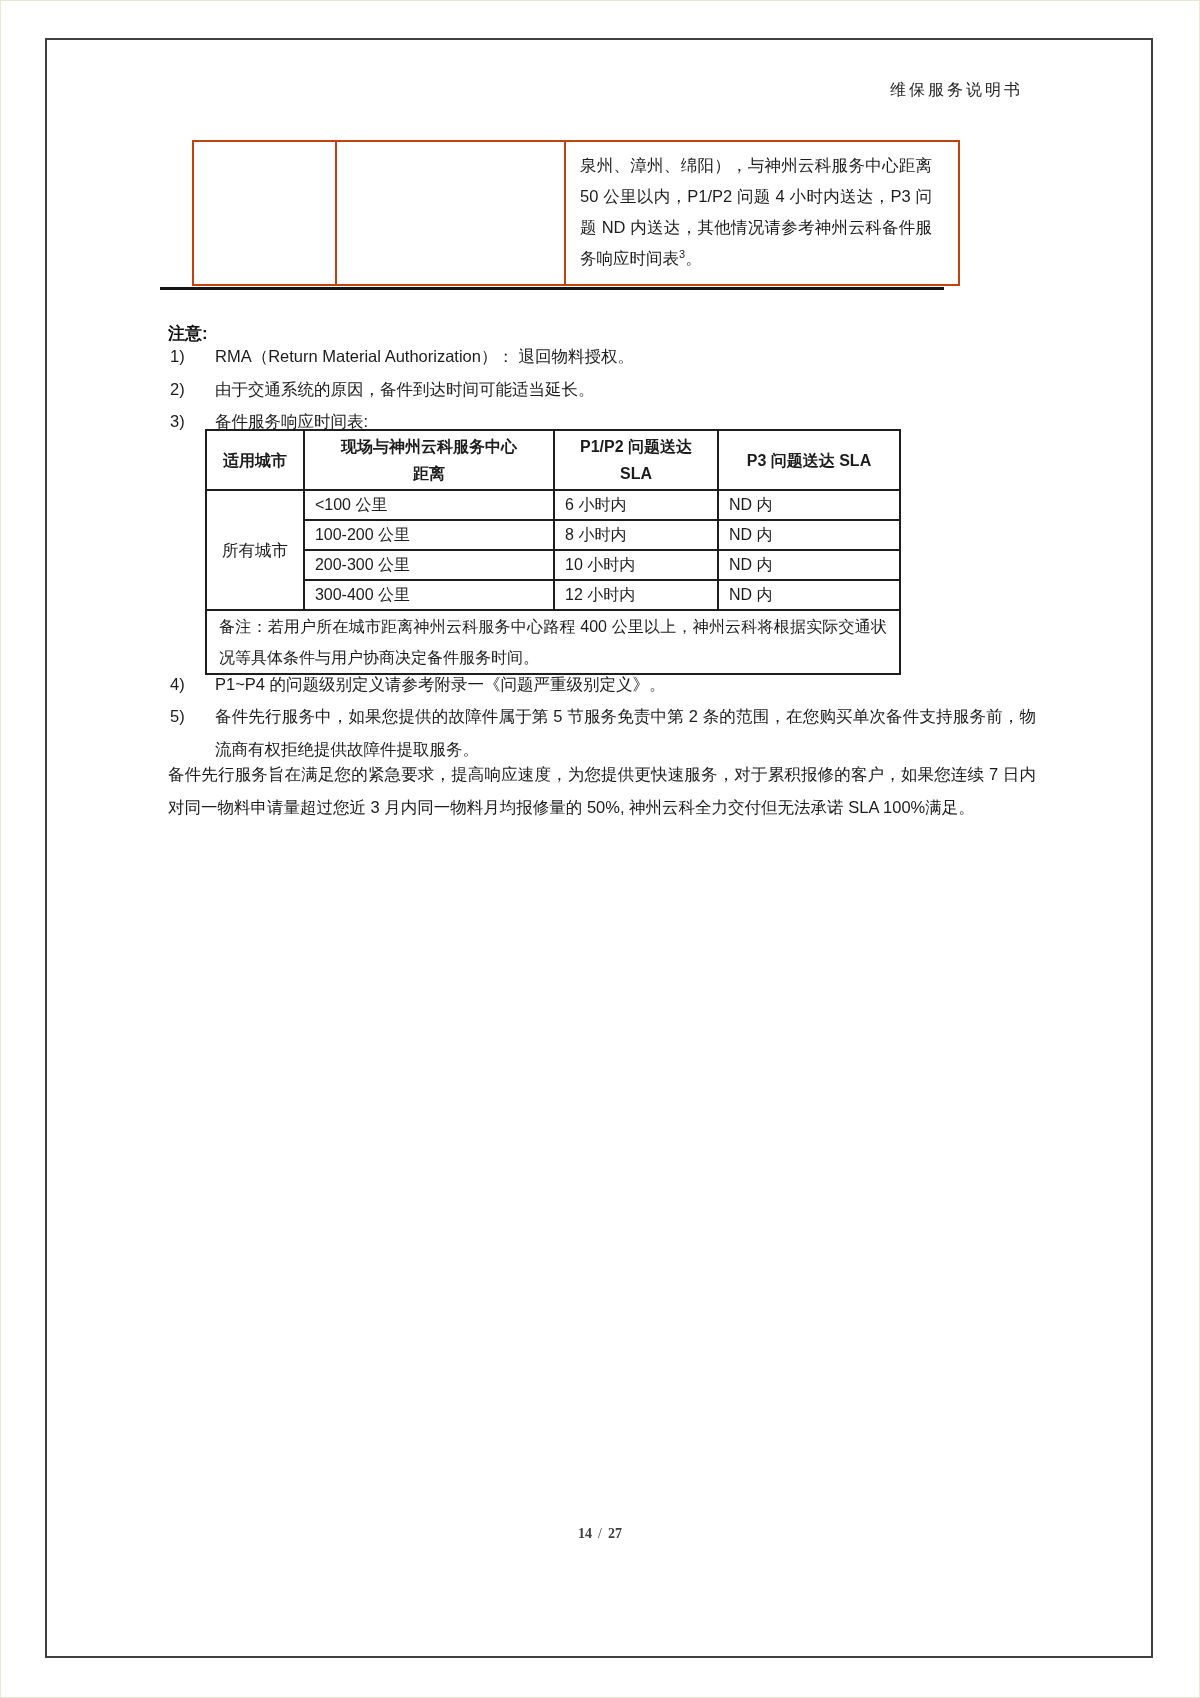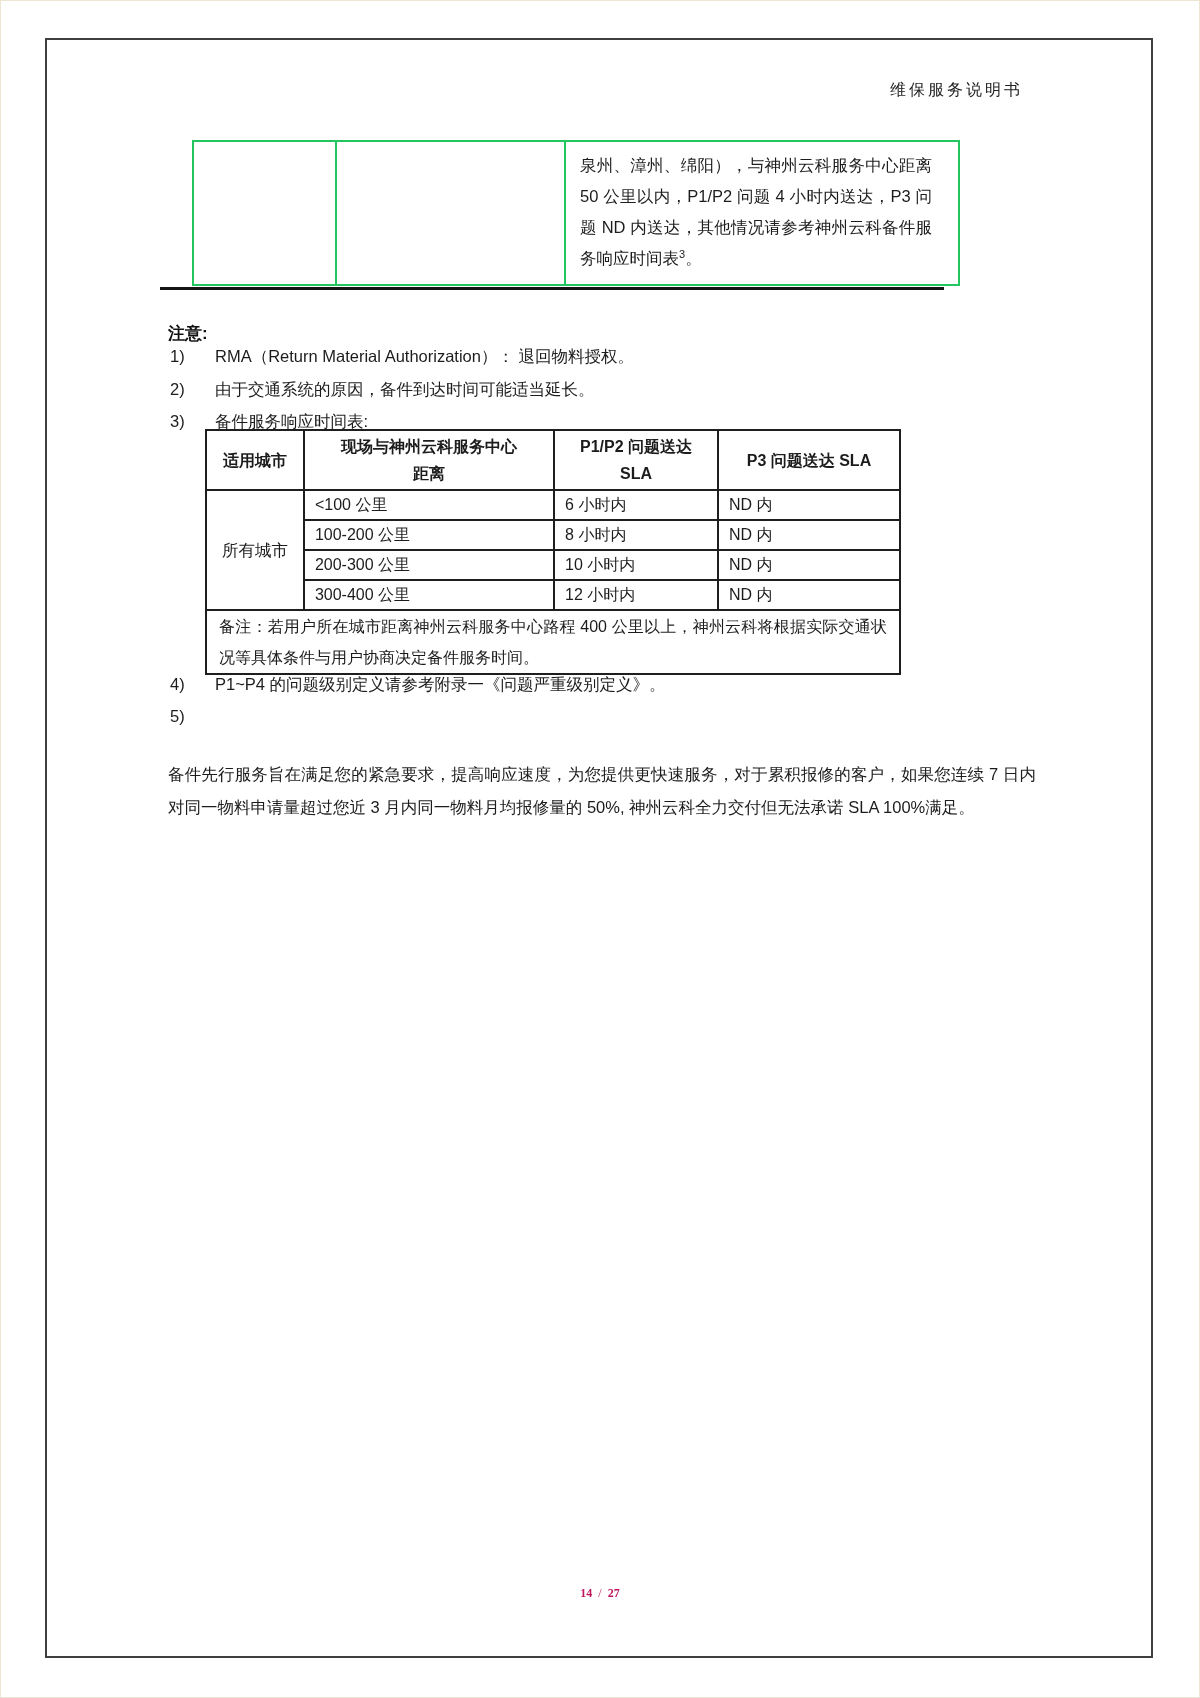--- a/index.html
+++ b/index.html
@@ -41,7 +41,7 @@
     table-layout: fixed;
   }
   .carry-table td {
-    border: 2px solid #22c55e;
+    border: 2px solid #c2410c;
     vertical-align: top;
     padding: 8px 26px 10px 14px;
     font-size: 16.5px;

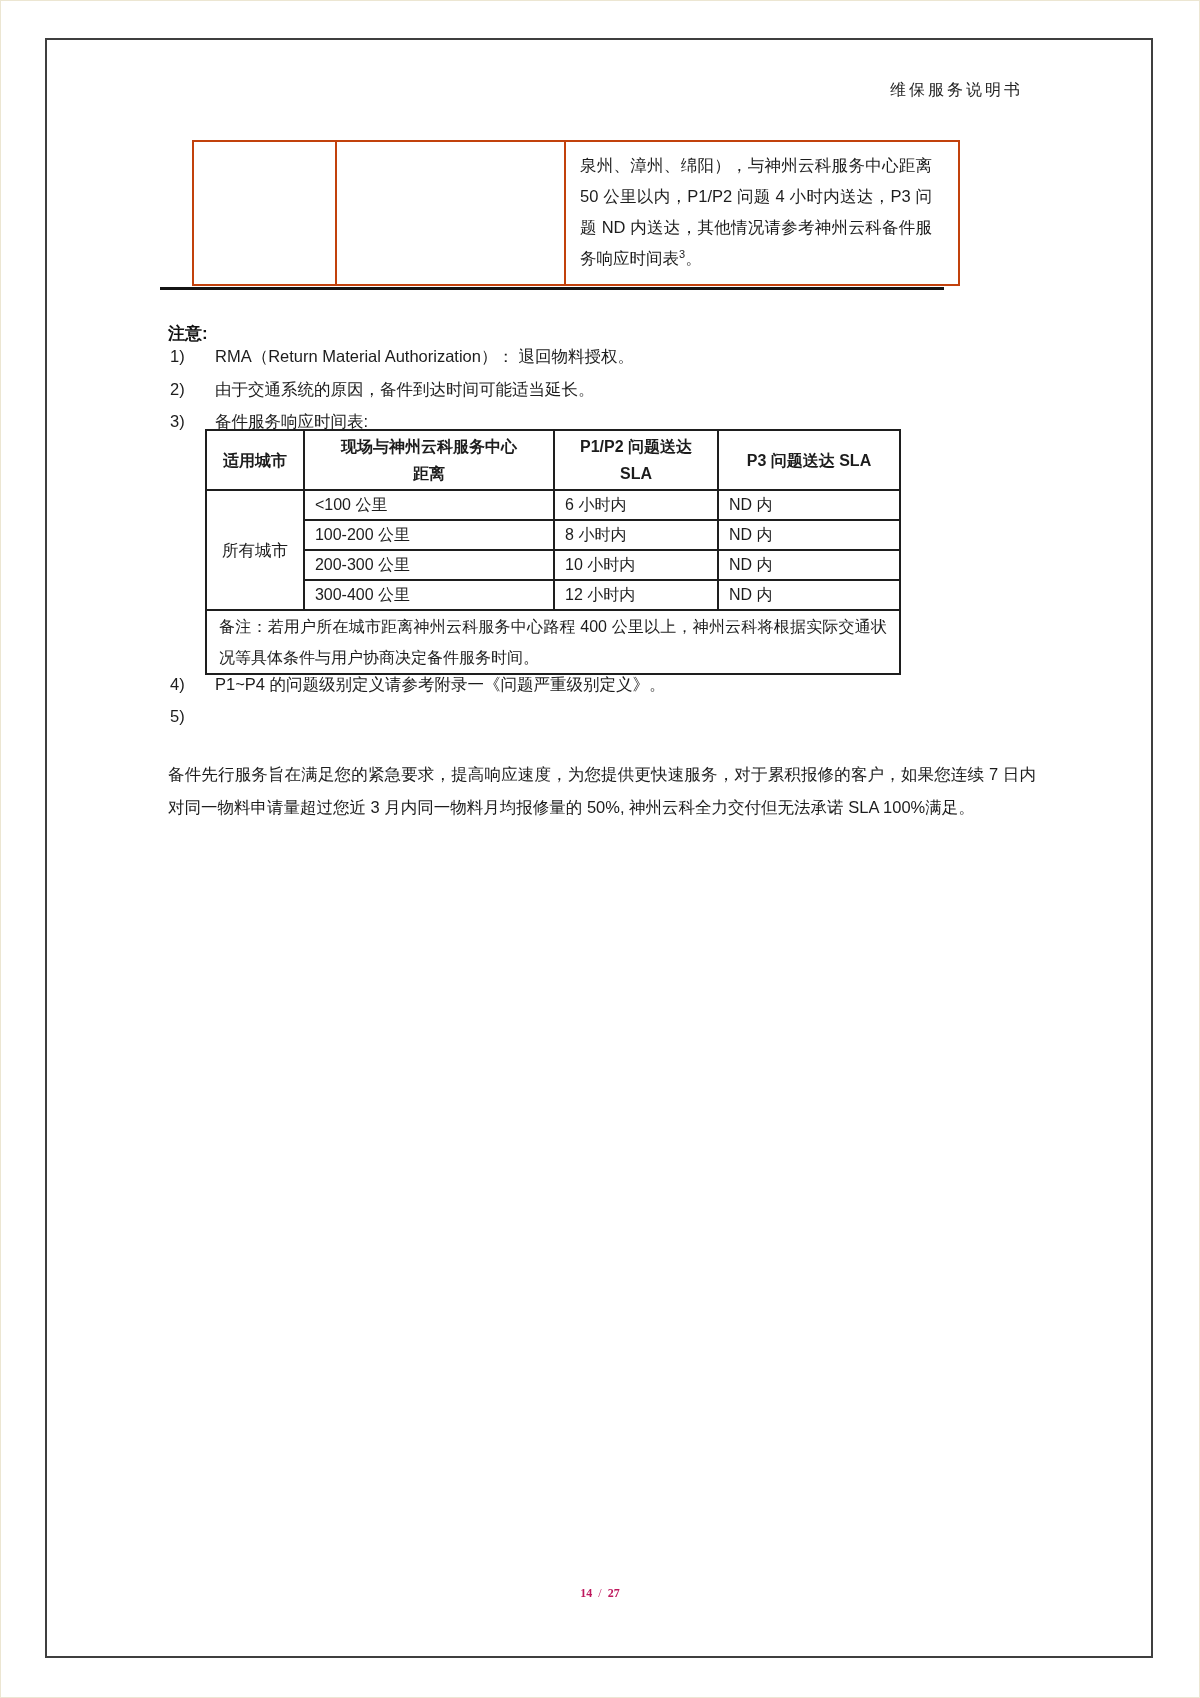--- a/index.html
+++ b/index.html
@@ -218,6 +218,7 @@
 </div>
 <div class="list-item" id="item5">
   <span class="li-num">5)</span>
+  <span>备件先行服务中，如果您提供的故障件属于第 5 节服务免责中第 2 条的范围，在您购买单次备件支持服务前，物流商有权拒绝提供故障件提取服务。</span>
 </div>
 
 <div class="closing">备件先行服务旨在满足您的紧急要求，提高响应速度，为您提供更快速服务，对于累积报修的客户，如果您连续 7 日内对同一物料申请量超过您近 3 月内同一物料月均报修量的 50%, 神州云科全力交付但无法承诺 SLA 100%满足。</div>

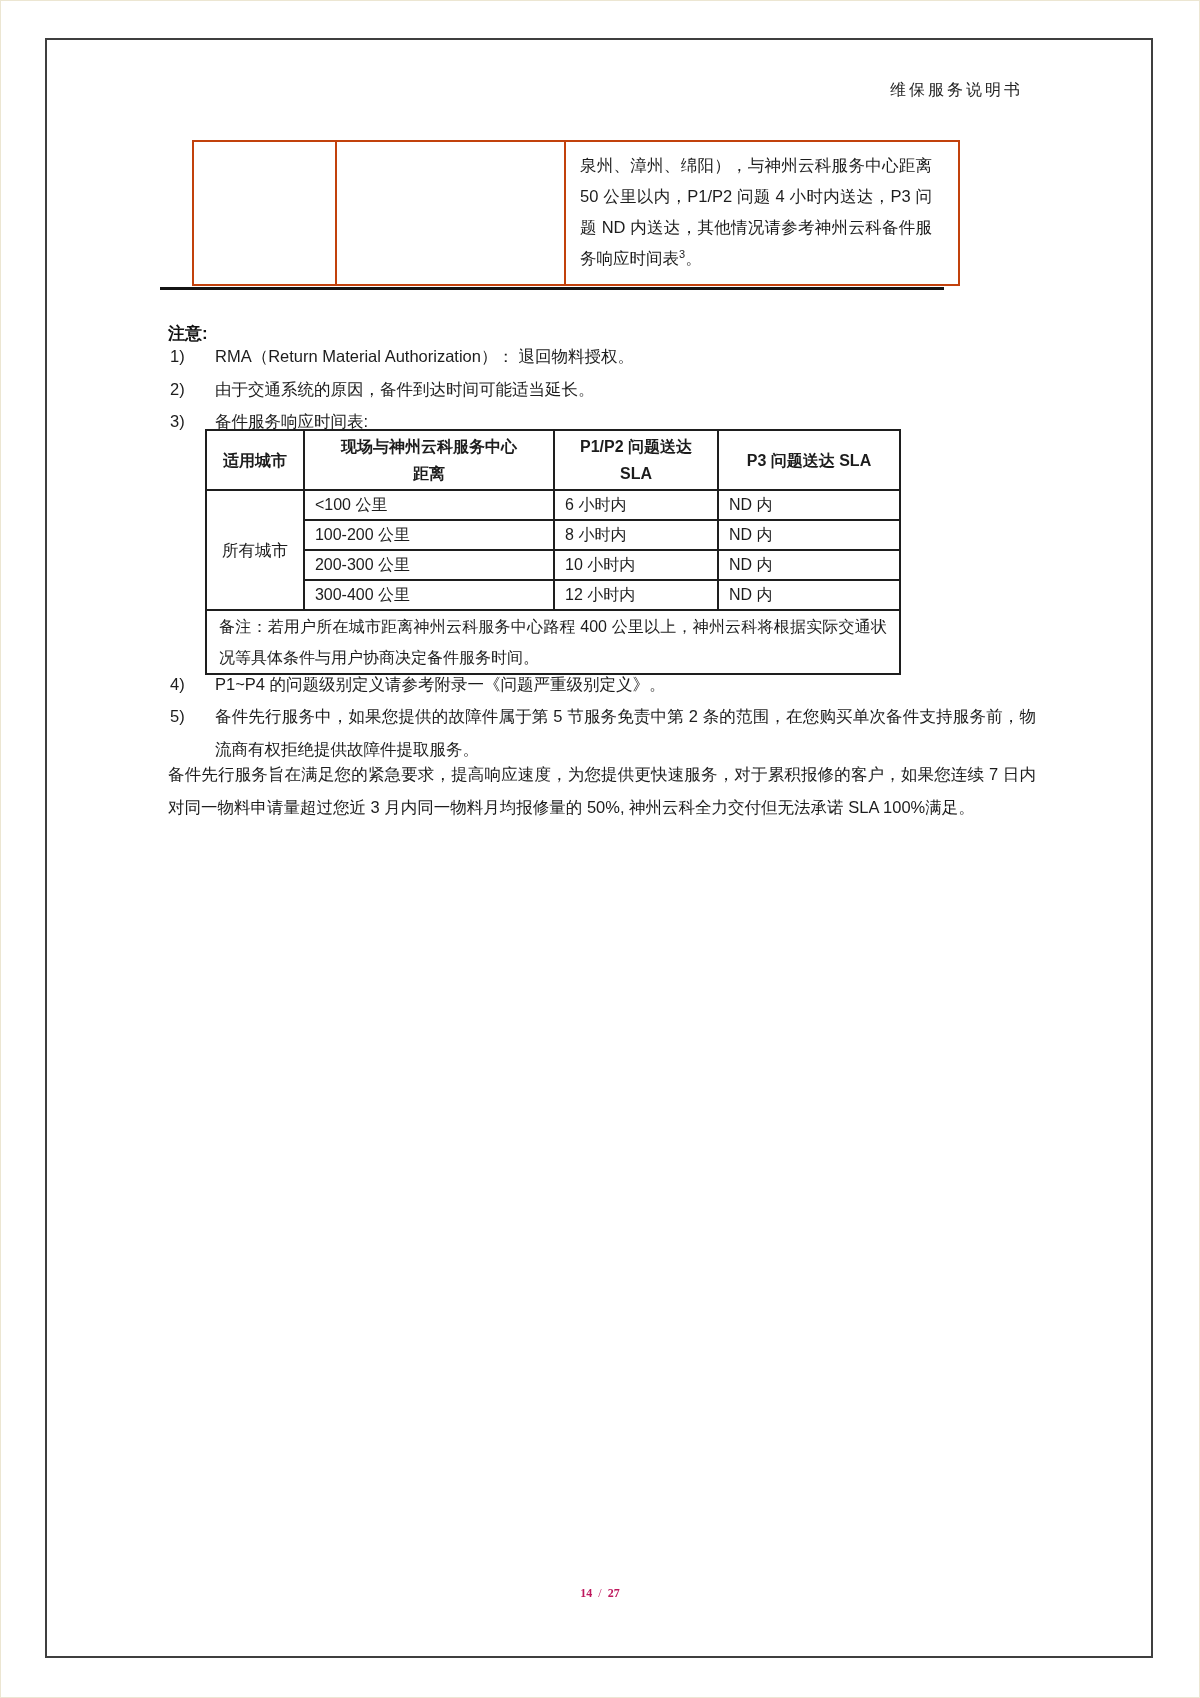--- a/index.html
+++ b/index.html
@@ -130,12 +130,12 @@
   
   .doc-footer {
     position: absolute;
-    top: 1586px; left: 0;
+    top: 1526px; left: 0;
     width: 100%;
     text-align: center;
     font-family: "Liberation Serif", serif;
-    font-size: 12px;
-    color: #be185d;
+    font-size: 14px;
+    color: #404040;
   }
   .doc-footer .pg { font-weight: bold; }
   .doc-footer .sep { font-weight: normal; padding: 0 6px; }

